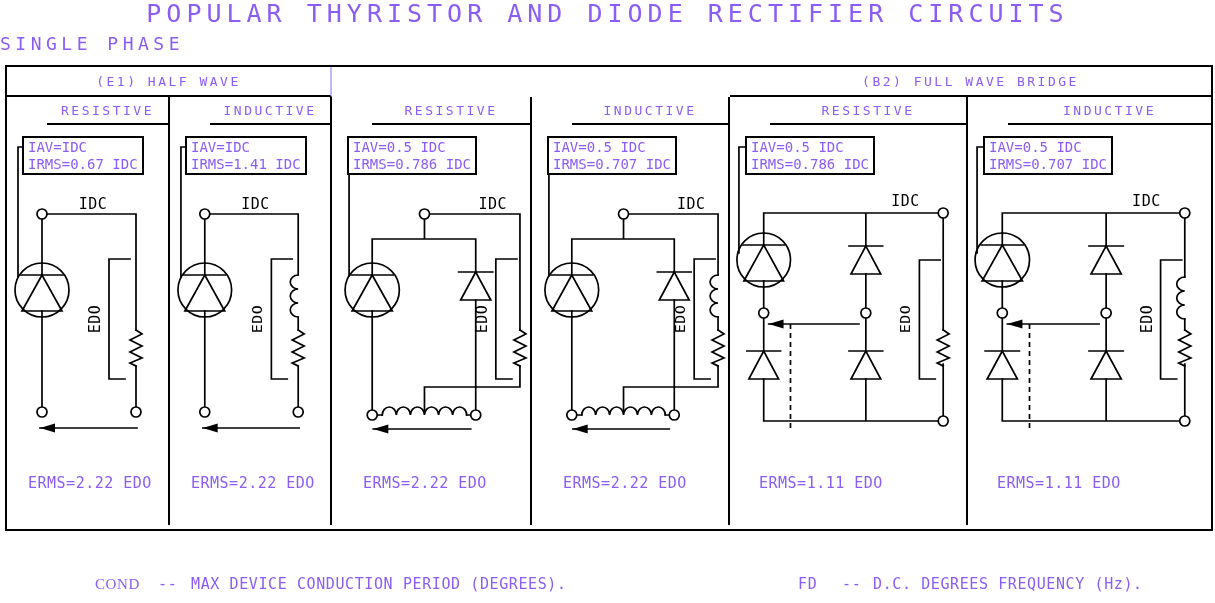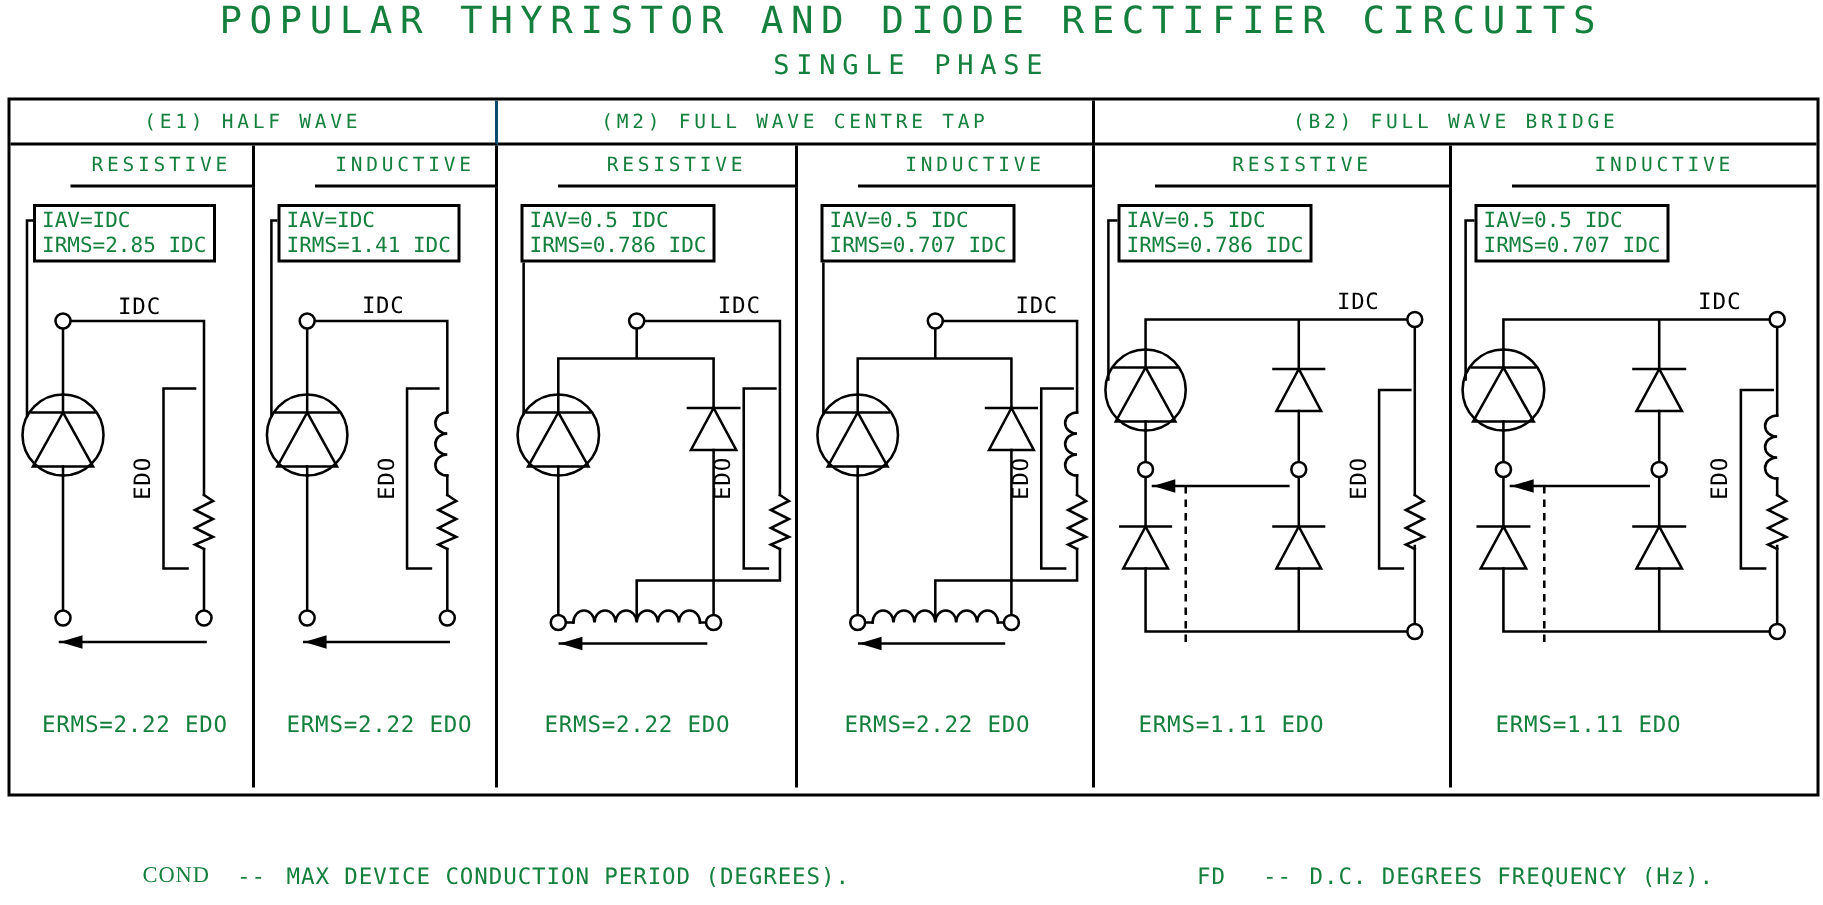--- a/index.html
+++ b/index.html
@@ -4,7 +4,7 @@
 <style>
   html,body{margin:0;padding:0;background:#fff;}
   .page{position:relative;width:1215px;height:603px;background:#ffffff;overflow:hidden;
-        font-family:"DejaVu Sans Mono",monospace;color:#15803d;}
+        font-family:"DejaVu Sans Mono",monospace;color:#8b5cf6;}
   .title{position:absolute;top:0;left:0;right:0;text-align:center;
          font-size:25px;letter-spacing:5px;line-height:28px;white-space:pre;}
   .subtitle{position:absolute;top:33px;left:0;right:0;text-align:center;

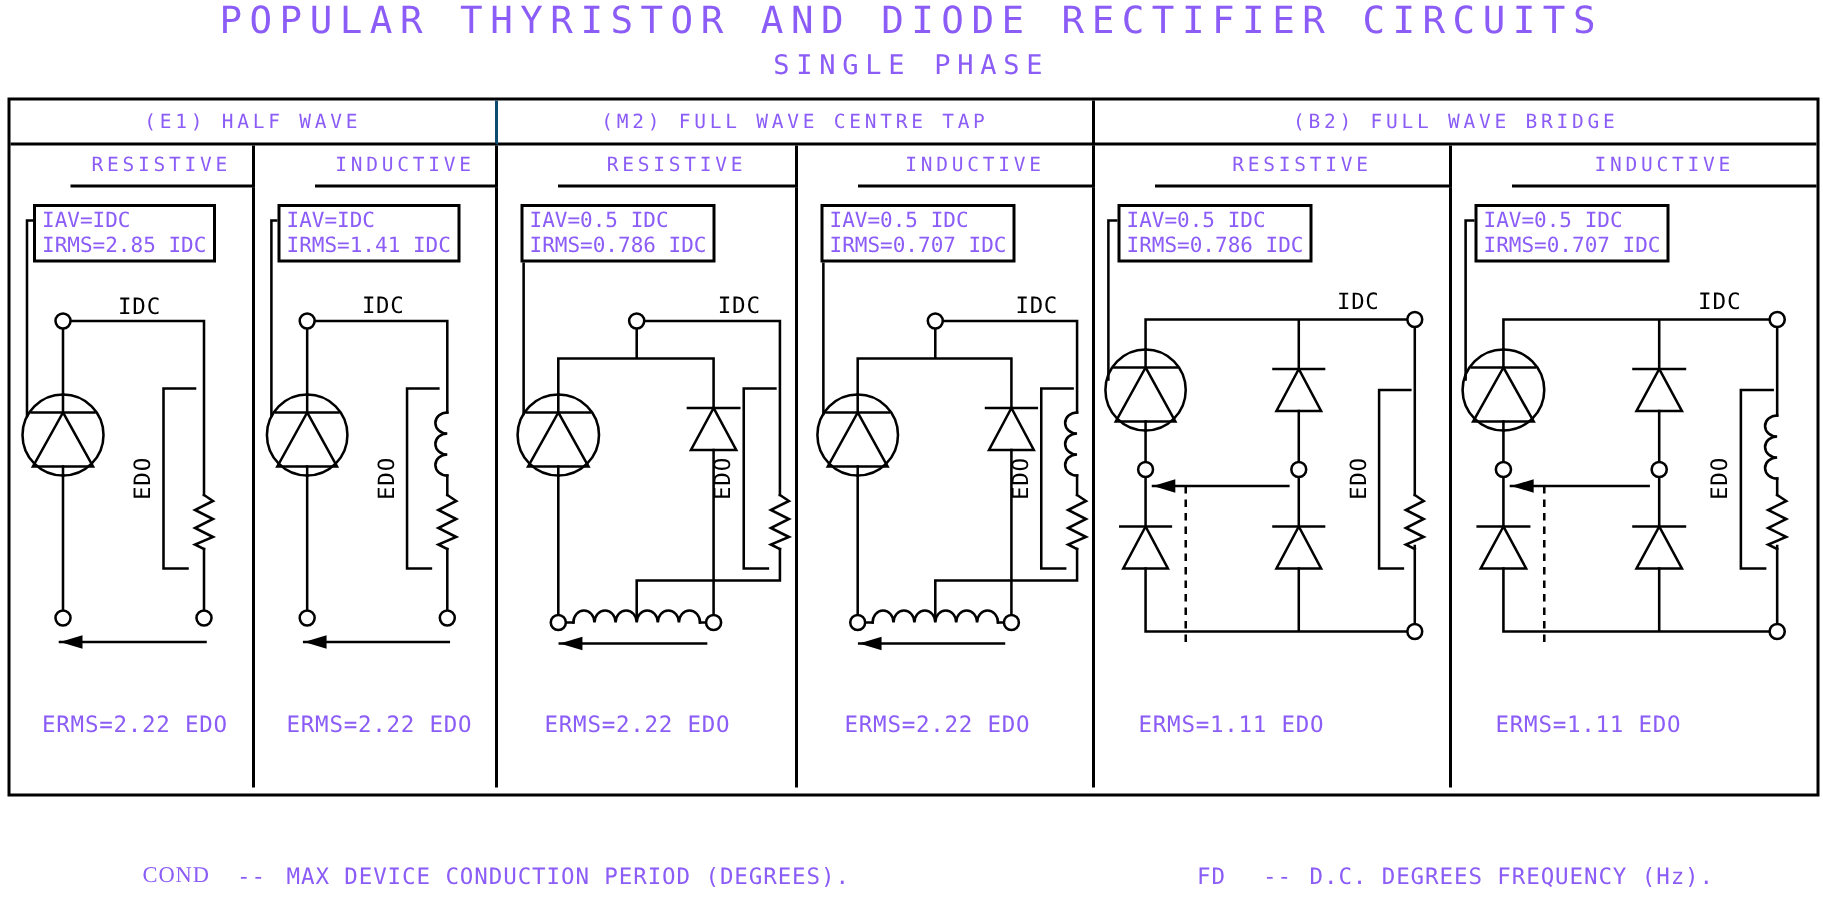--- a/index.html
+++ b/index.html
@@ -7,7 +7,7 @@
         font-family:"DejaVu Sans Mono",monospace;color:#8b5cf6;}
   .title{position:absolute;top:0;left:0;right:0;text-align:center;
          font-size:25px;letter-spacing:5px;line-height:28px;white-space:pre;}
-  .subtitle{position:absolute;top:33px;left:0;right:0;text-align:center;
+  .subtitle{position:absolute;top:33px;left:0;right:0;text-align:left;
          font-size:18px;letter-spacing:4.5px;line-height:22px;white-space:pre;}
   .tbl{position:absolute;left:5px;top:65px;width:1204px;height:462px;
        border:2px solid #000;display:grid;

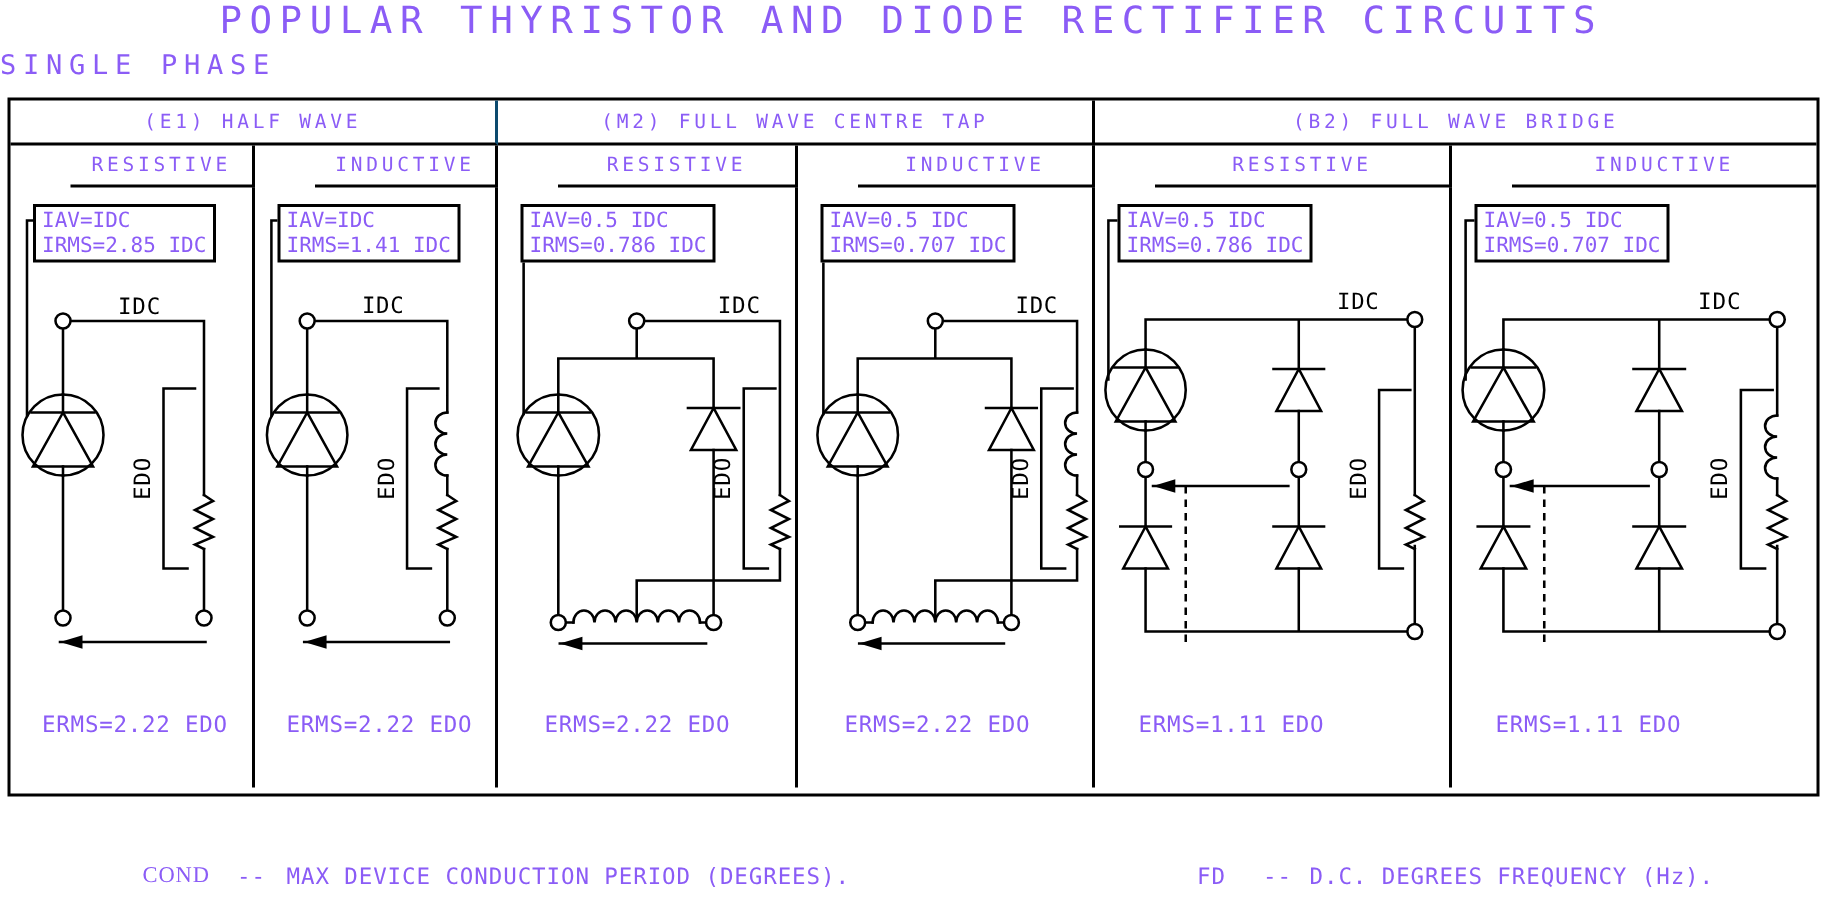--- a/index.html
+++ b/index.html
@@ -15,7 +15,7 @@
        grid-template-rows:30px 28px 400px;}
   .gh,.sh{display:flex;align-items:center;justify-content:center;
        font-size:13px;letter-spacing:2.5px;white-space:pre;border-bottom:2px solid #000;box-sizing:border-box;}
-  .gh1{grid-column:1/3;border-right:2px solid #0c4a6e;}
+  .gh1{grid-column:1/3;border-right:2px solid #c4b5fd;}
   .gh2{grid-column:3/5;border-right:2px solid #000;}
   .gh3{grid-column:5/7;}
   .sh{border-right:2px solid #000;margin-left:40px;}

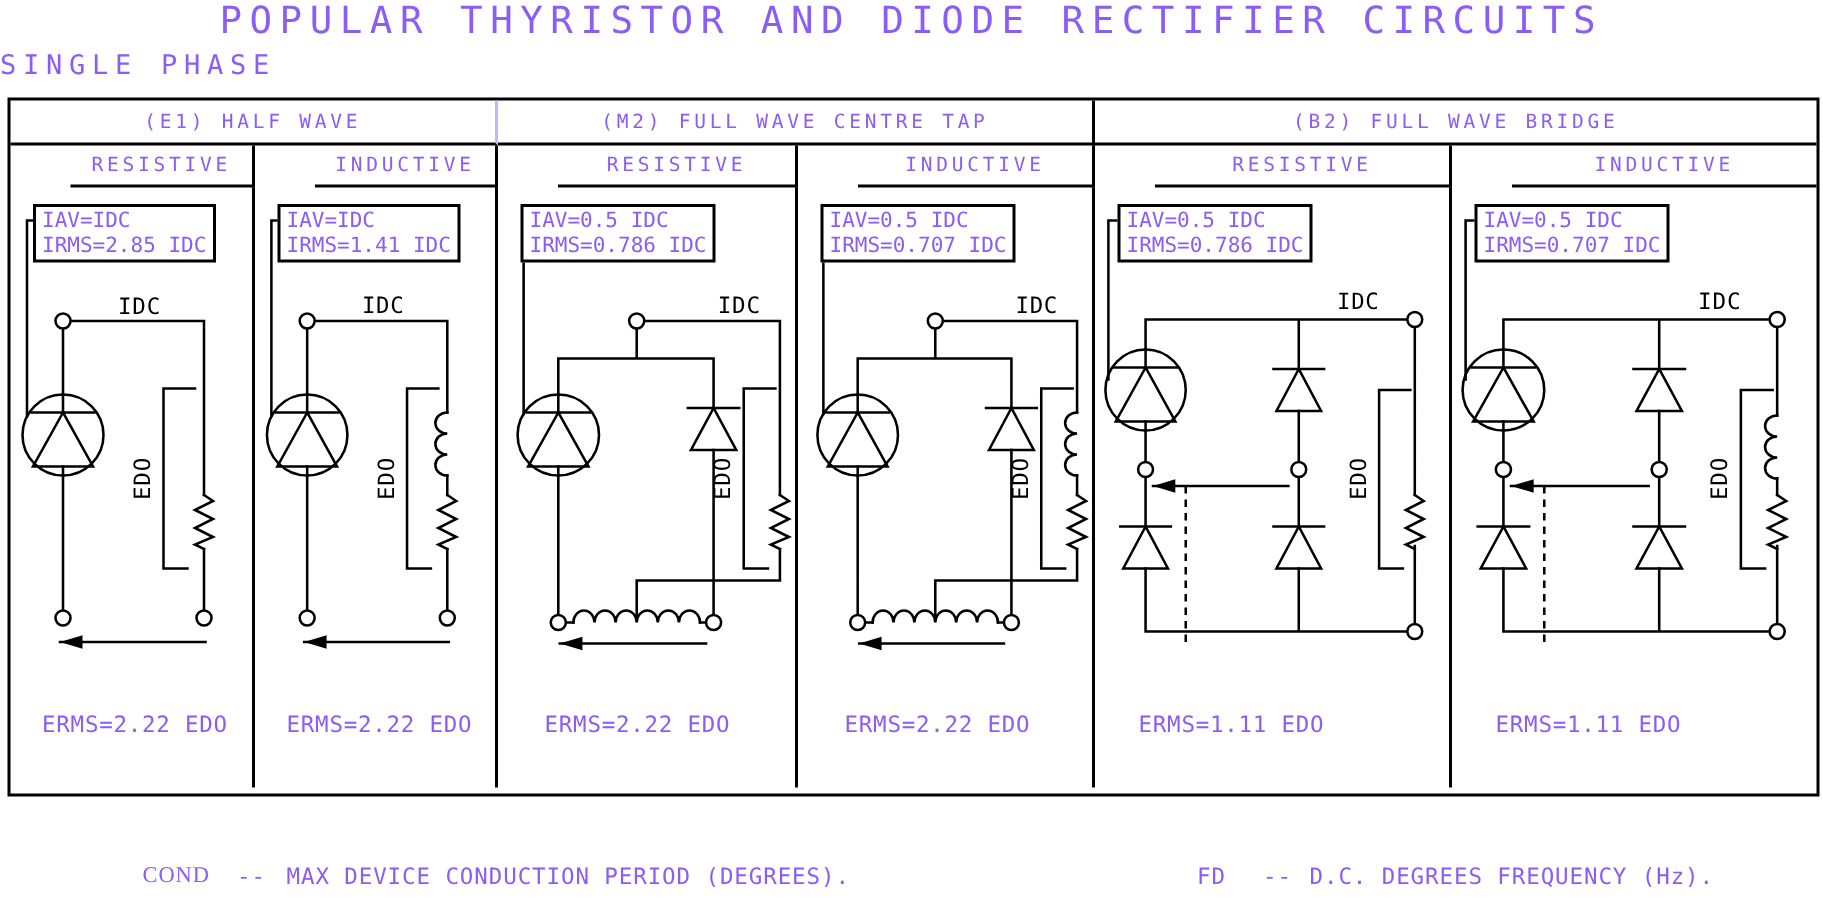--- a/index.html
+++ b/index.html
@@ -87,7 +87,6 @@
   <div class="tbl">
 
     <div class="gh gh1">(E1) HALF WAVE</div>
-    <div class="gh gh2">(M2) FULL WAVE CENTRE TAP</div>
     <div class="gh gh3">(B2) FULL WAVE BRIDGE</div>
 
     <div class="sh">RESISTIVE</div>

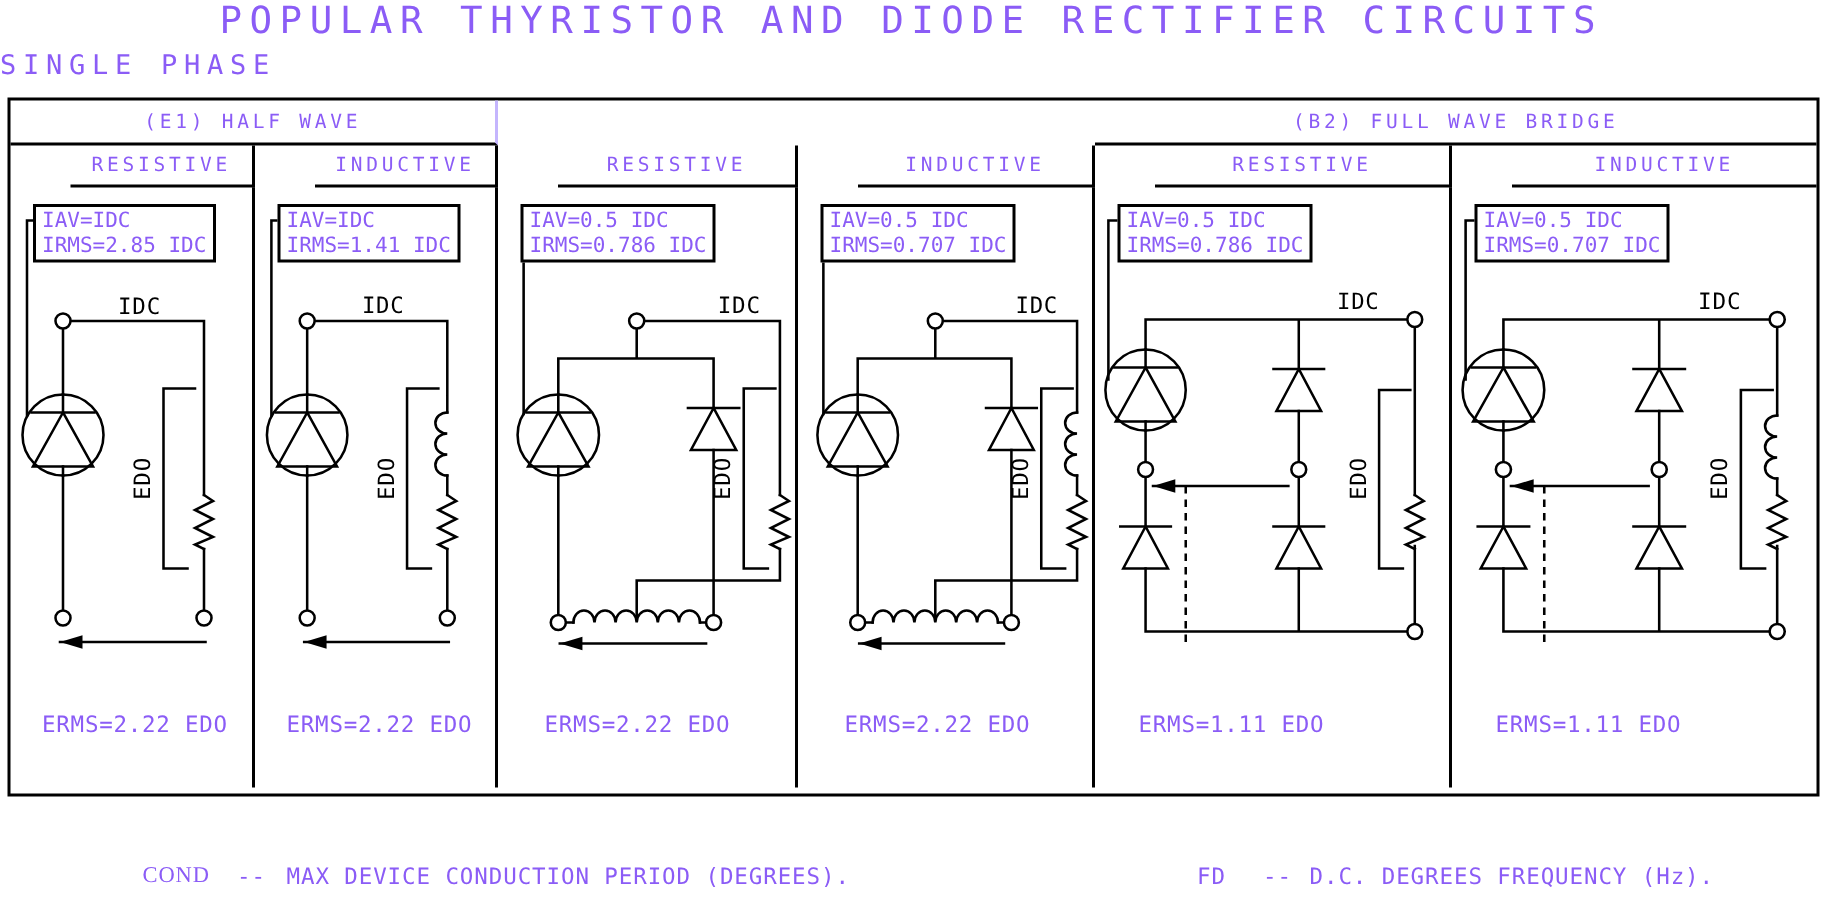--- a/index.html
+++ b/index.html
@@ -111,7 +111,7 @@
         <text x="86" y="84" text-anchor="middle">IDC</text>
         <text x="93" y="194" text-anchor="middle" transform="rotate(-90 93 194)">EDO</text>
       </svg>
-      <div class="callout"><div>IAV=IDC</div><div>IRMS=2.85 IDC</div></div>
+      <div class="callout"><div>IAV=IDC</div><div>IRMS=0.67 IDC</div></div>
       <div class="specs">
         <div>ERMS=2.22 EDO</div>
         

